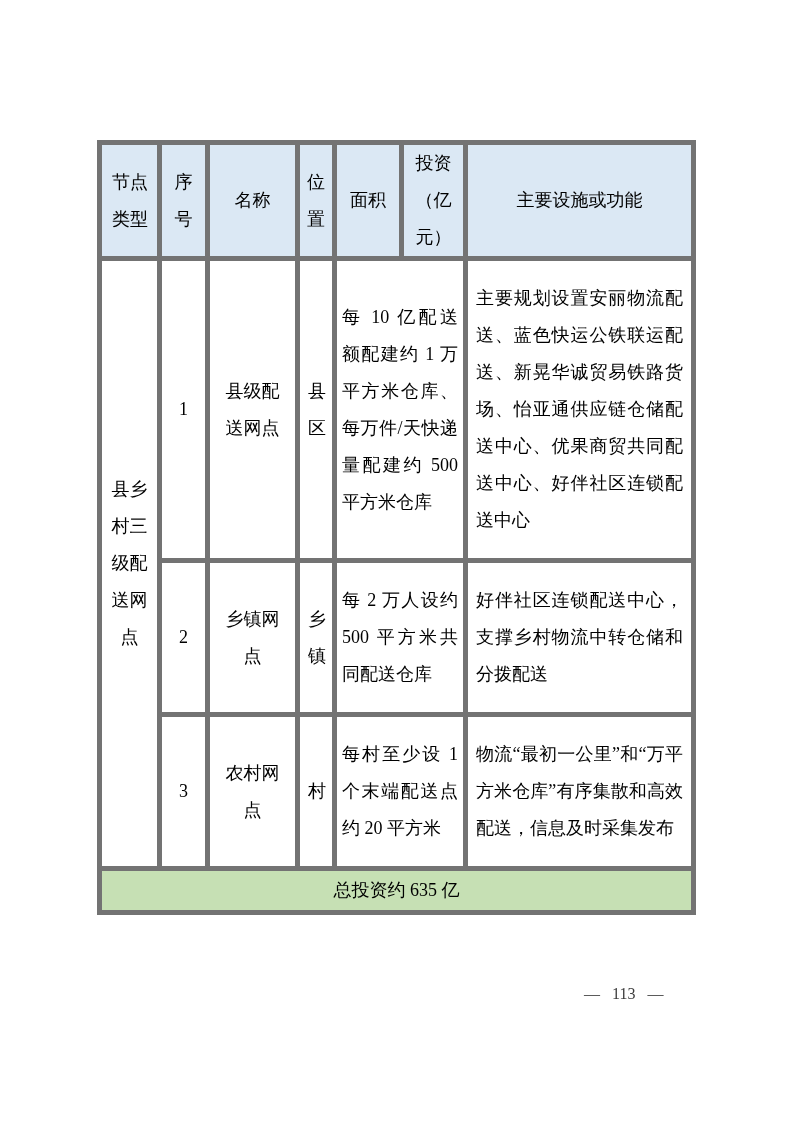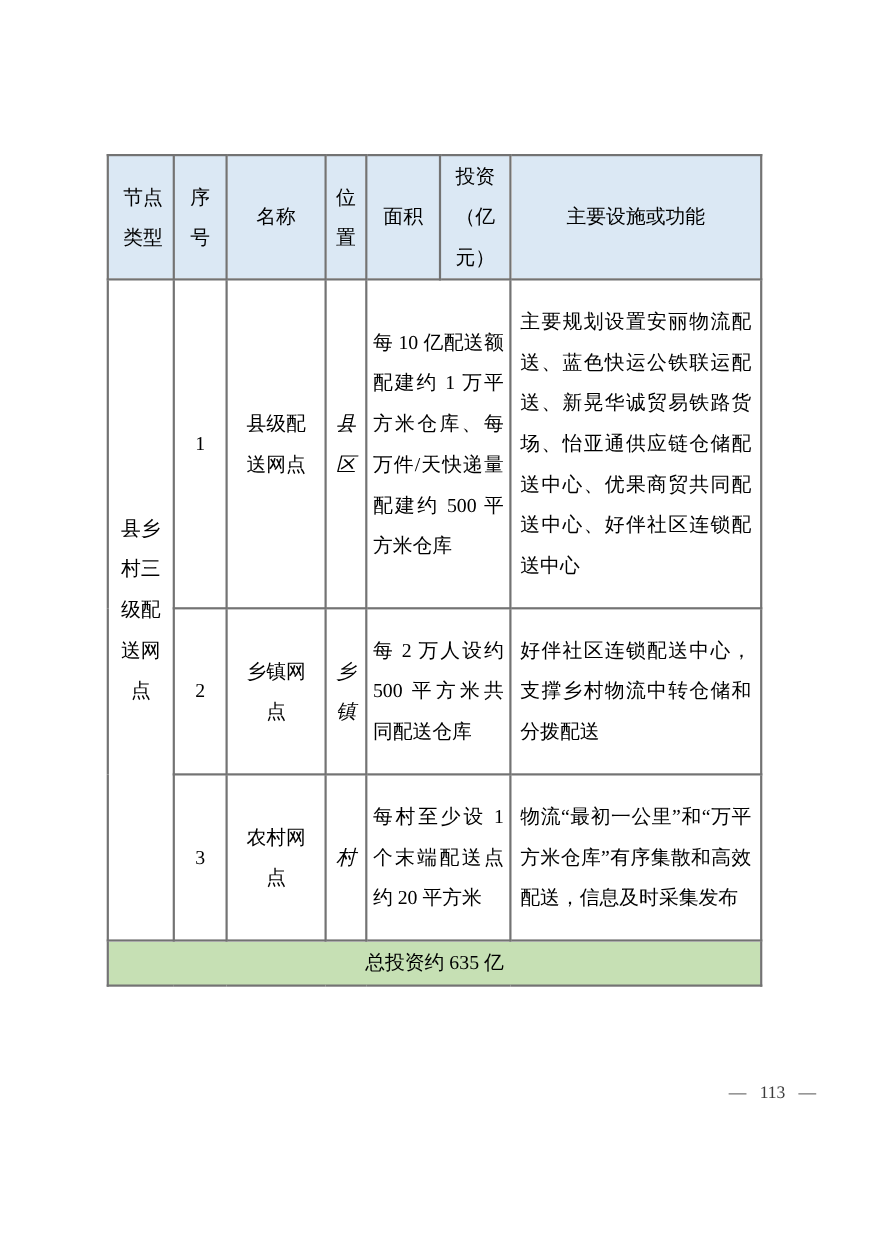--- a/index.html
+++ b/index.html
@@ -21,7 +21,7 @@
     table-layout: fixed;
   }
   table.doc-table td {
-    border: 2px solid #737373;
+    border: 5px solid #737373;
     vertical-align: middle;
     font-size: 18px;
     line-height: 37px;

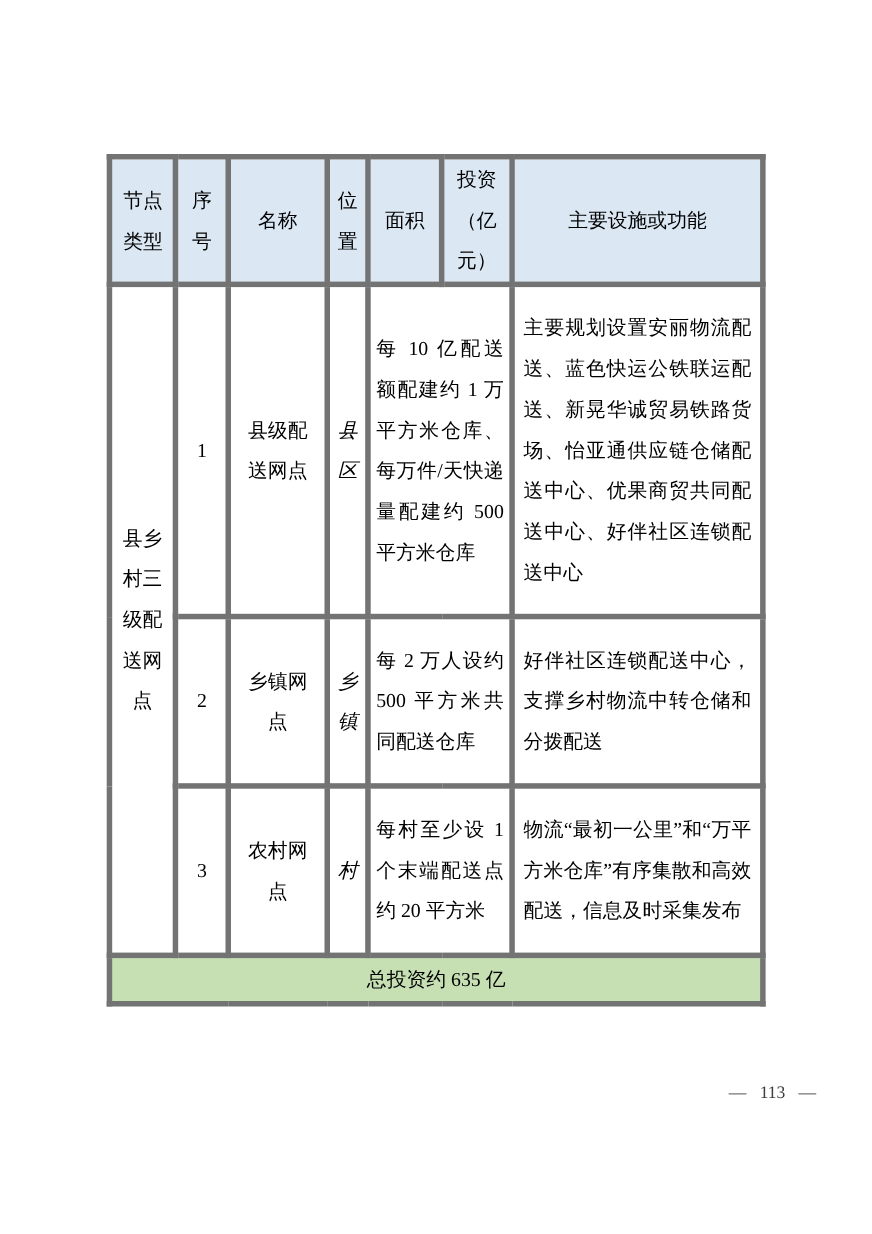--- a/index.html
+++ b/index.html
@@ -47,7 +47,7 @@
   td.group-cell { padding: 0 9px; text-align: center; }
   td.seq-cell   { text-align: center; }
   td.name-cell  { padding: 0 15px; text-align: center; margin-top: 28px; }
-  td.loc-cell   { padding: 0 6px; text-align: center; font-style: italic; }
+  td.loc-cell   { padding: 0 6px; text-align: right; }
   td.area-cell  {
     padding: 2px 5px;
     text-align: justify;

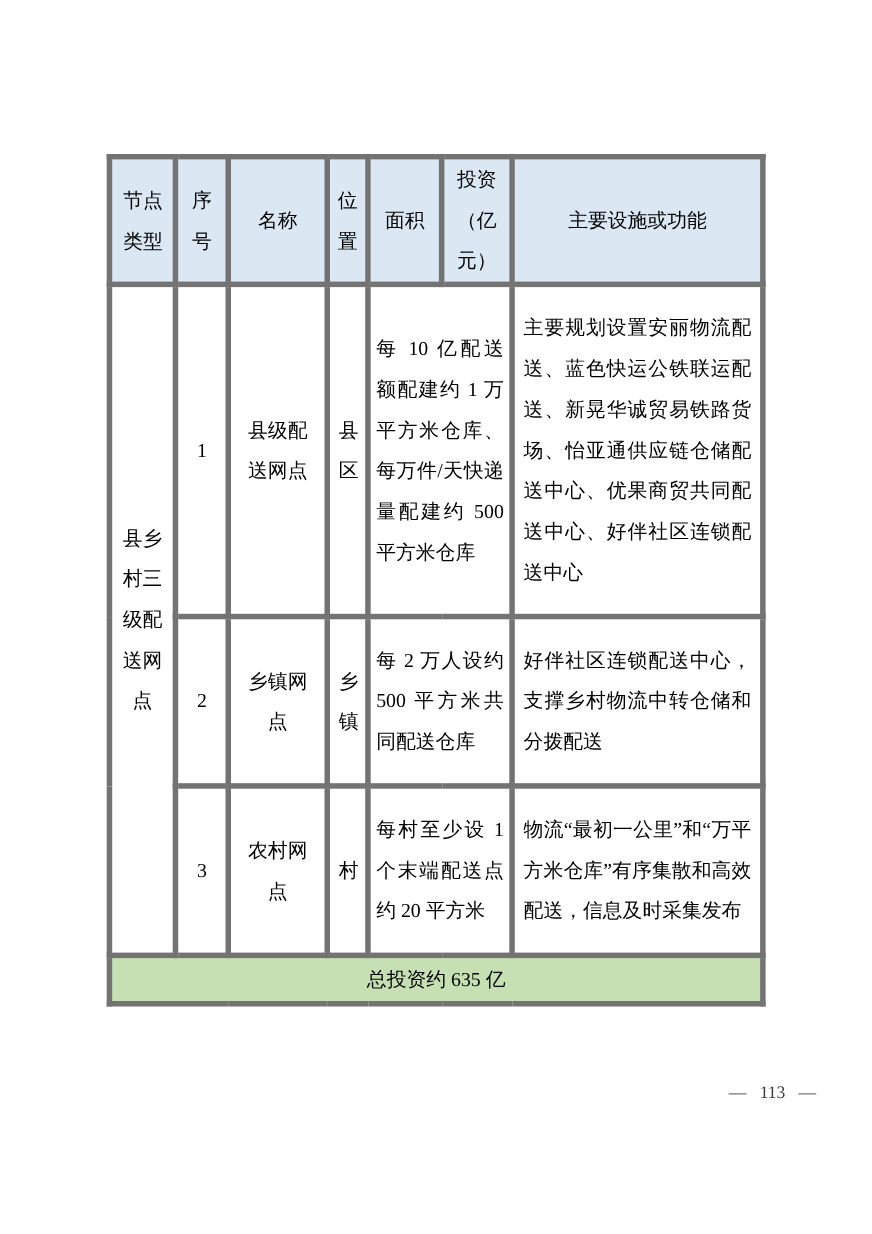--- a/index.html
+++ b/index.html
@@ -67,9 +67,9 @@
 
   .page-number {
     position: absolute;
-    left: 632px; top: 985px;
+    left: 584px; top: 985px;
     width: 110px;
-    text-align: right;
+    text-align: left;
     font-size: 16px;
     color: #3d3d3d;
     word-spacing: 8px;

